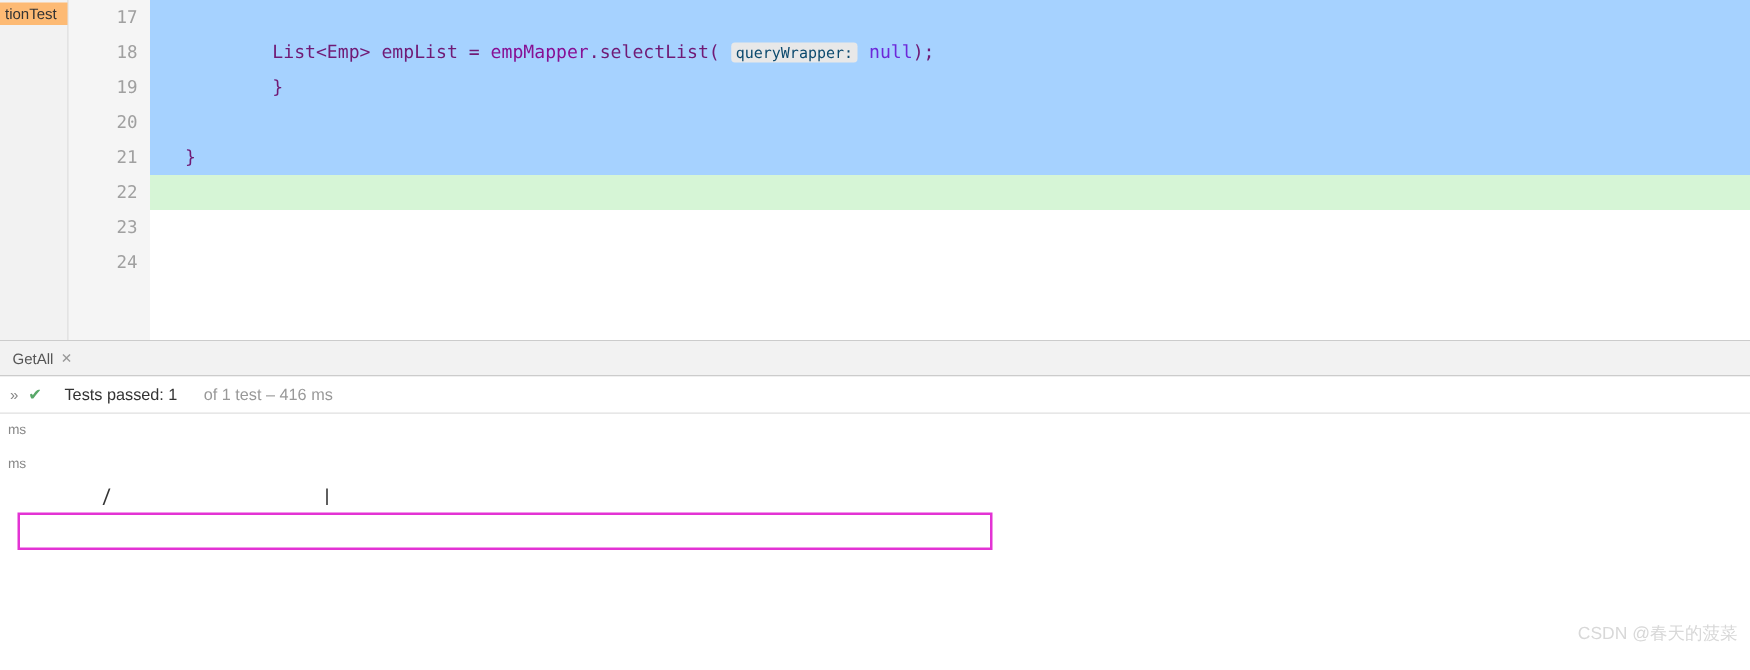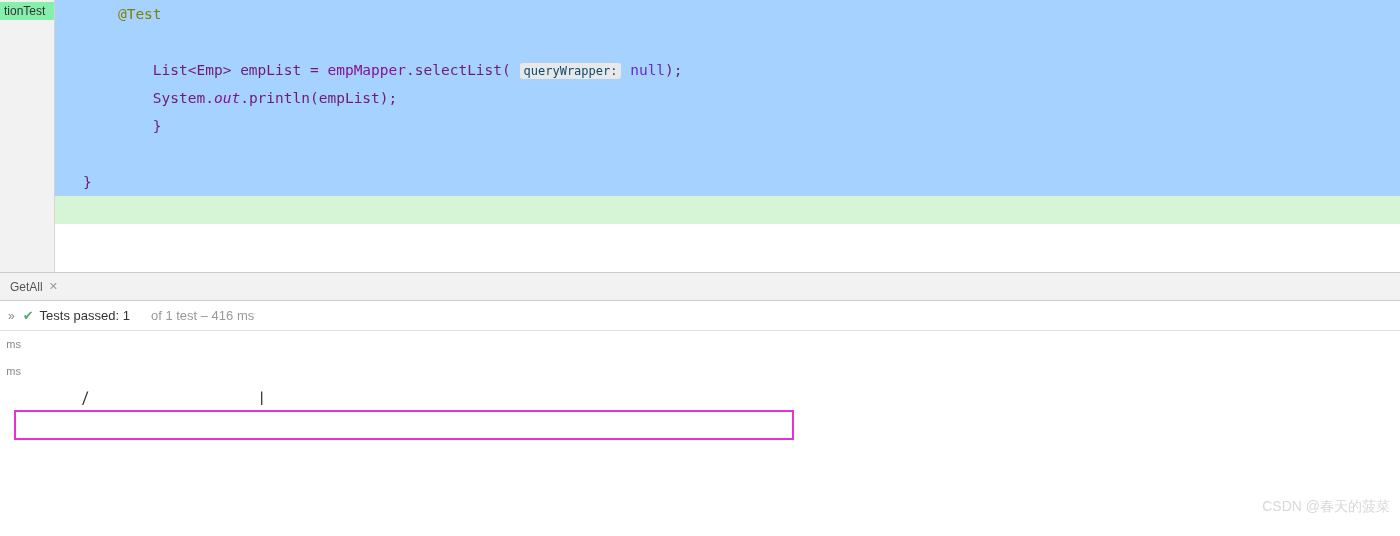--- a/index.html
+++ b/index.html
@@ -23,7 +23,7 @@
       padding-top: 2px;
     }
     .sidebar-label {
-      background: #86efac;
+      background: #fdba74;
       color: #333;
       font-size: 12px;
       padding: 2px 4px;

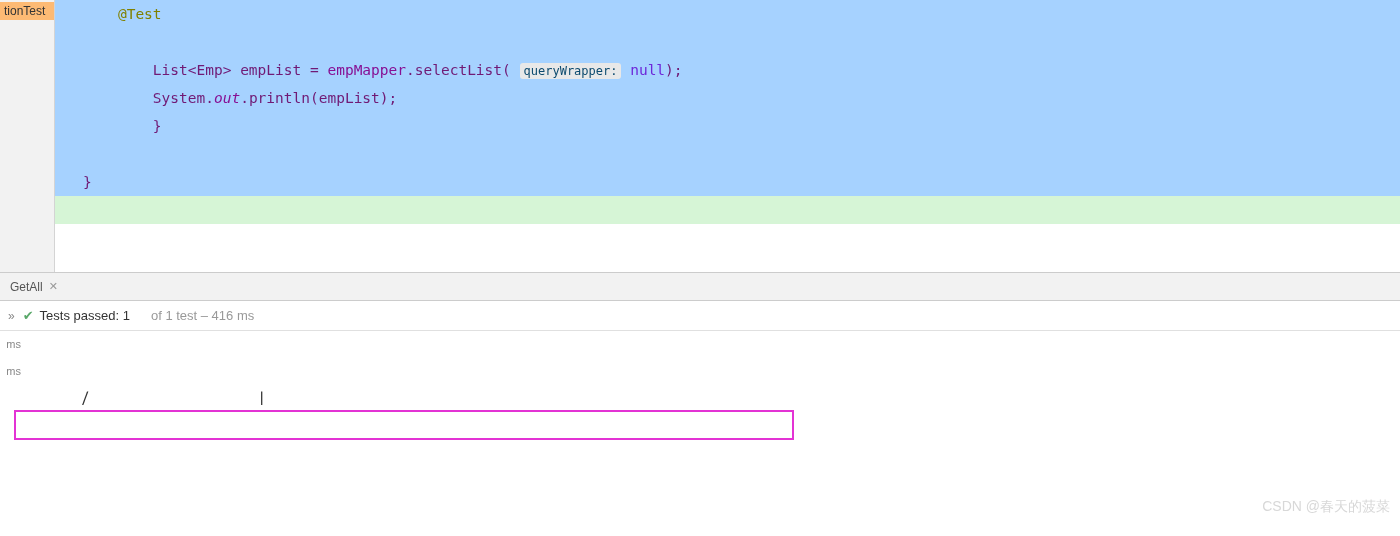--- a/index.html
+++ b/index.html
@@ -169,6 +169,16 @@
     <div class="sidebar-label">tionTest</div>
   </div>
   <div class="editor-area">
+    <div class="gutter">
+      <div class="gutter-line">17</div>
+      <div class="gutter-line">18</div>
+      <div class="gutter-line">19</div>
+      <div class="gutter-line">20</div>
+      <div class="gutter-line">21</div>
+      <div class="gutter-line">22</div>
+      <div class="gutter-line">23</div>
+      <div class="gutter-line">24</div>
+    </div>
     <div class="code-lines">
       <div class="code-line hl-blue">    <span class="tok-annotation">@Test</span></div>
       <div class="code-line hl-blue">

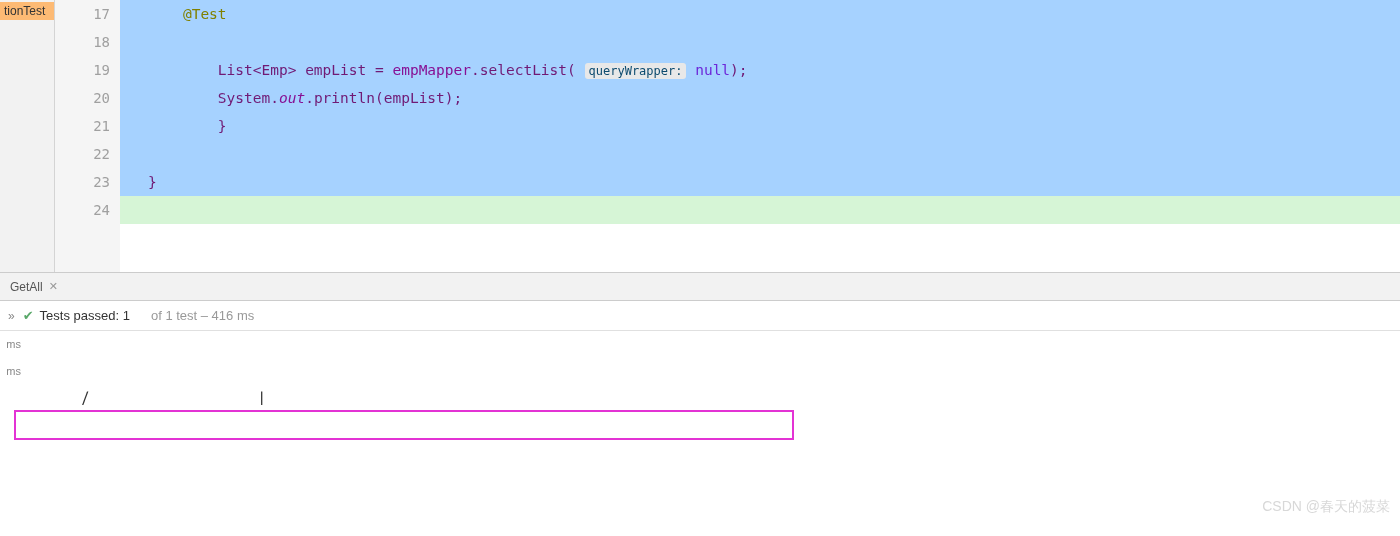--- a/index.html
+++ b/index.html
@@ -180,7 +180,6 @@
       <div class="gutter-line">24</div>
     </div>
     <div class="code-lines">
-      <div class="code-line hl-blue">    <span class="tok-annotation">@Test</span></div>
       <div class="code-line hl-blue">
         <span class="bulb-icon">
           <svg viewBox="0 0 16 16" width="14" height="14">

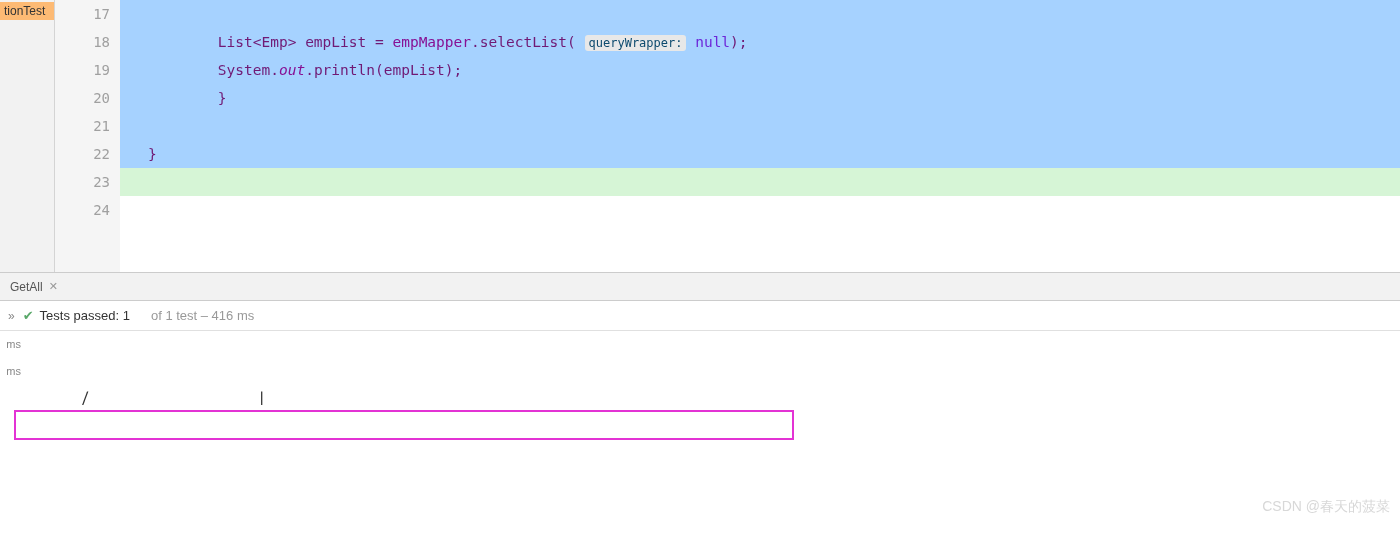--- a/index.html
+++ b/index.html
@@ -188,7 +188,6 @@
             </svg>
         </span>    <span class="tok-keyword">void</span> <span class="tok-method">testGetAll</span><span class="tok-plain">() {</span></div>
       <div class="code-line hl-blue">        <span class="tok-plain">List&lt;Emp&gt; empList = </span><span class="tok-field">empMapper</span><span class="tok-plain">.selectList(</span> <span class="tok-param-hint">queryWrapper:</span><span class="tok-null"> null</span><span class="tok-plain">);</span></div>
-      <div class="code-line hl-blue">        <span class="tok-plain">System.</span><span class="tok-italic">out</span><span class="tok-plain">.println(empList);</span></div>
       <div class="code-line hl-blue">        <span class="tok-plain">}</span></div>
       <div class="code-line hl-blue"></div>
       <div class="code-line hl-blue"><span class="tok-plain">}</span></div>

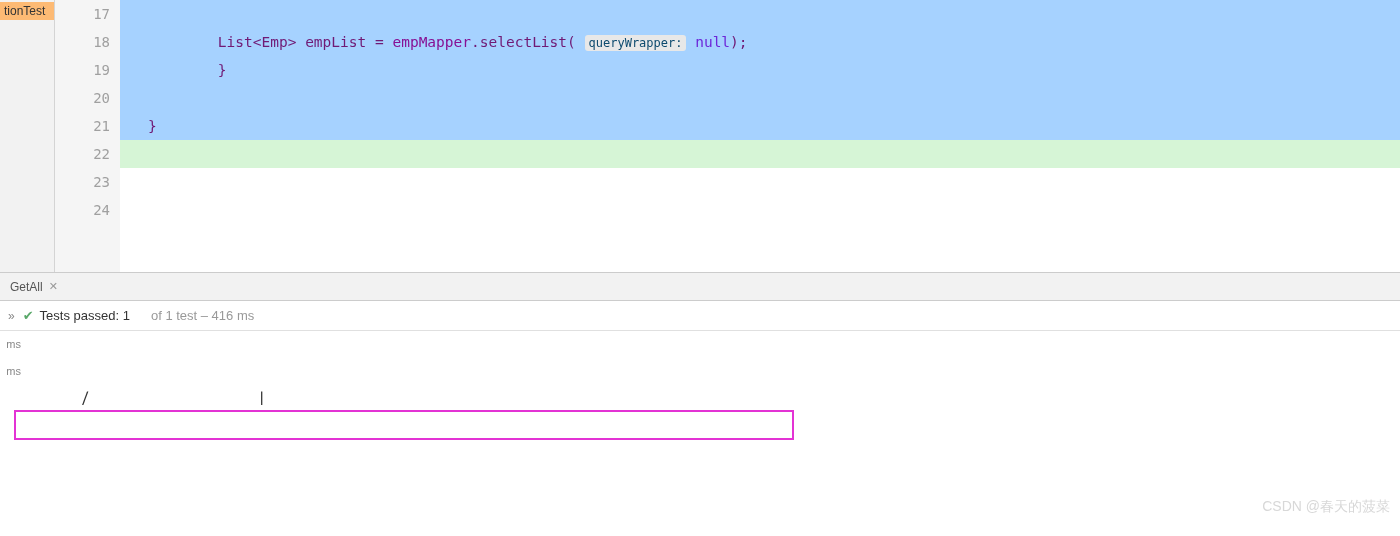--- a/index.html
+++ b/index.html
@@ -124,7 +124,7 @@
       color: #59a869;
       margin-right: 6px;
     }
-    .status-text { color: #333; }
+    .status-text { color: #333; margin-left: 12px; }
     .status-dim { color: #999; margin-left: 21px; }
     .console-wrap {
       display: flex;

